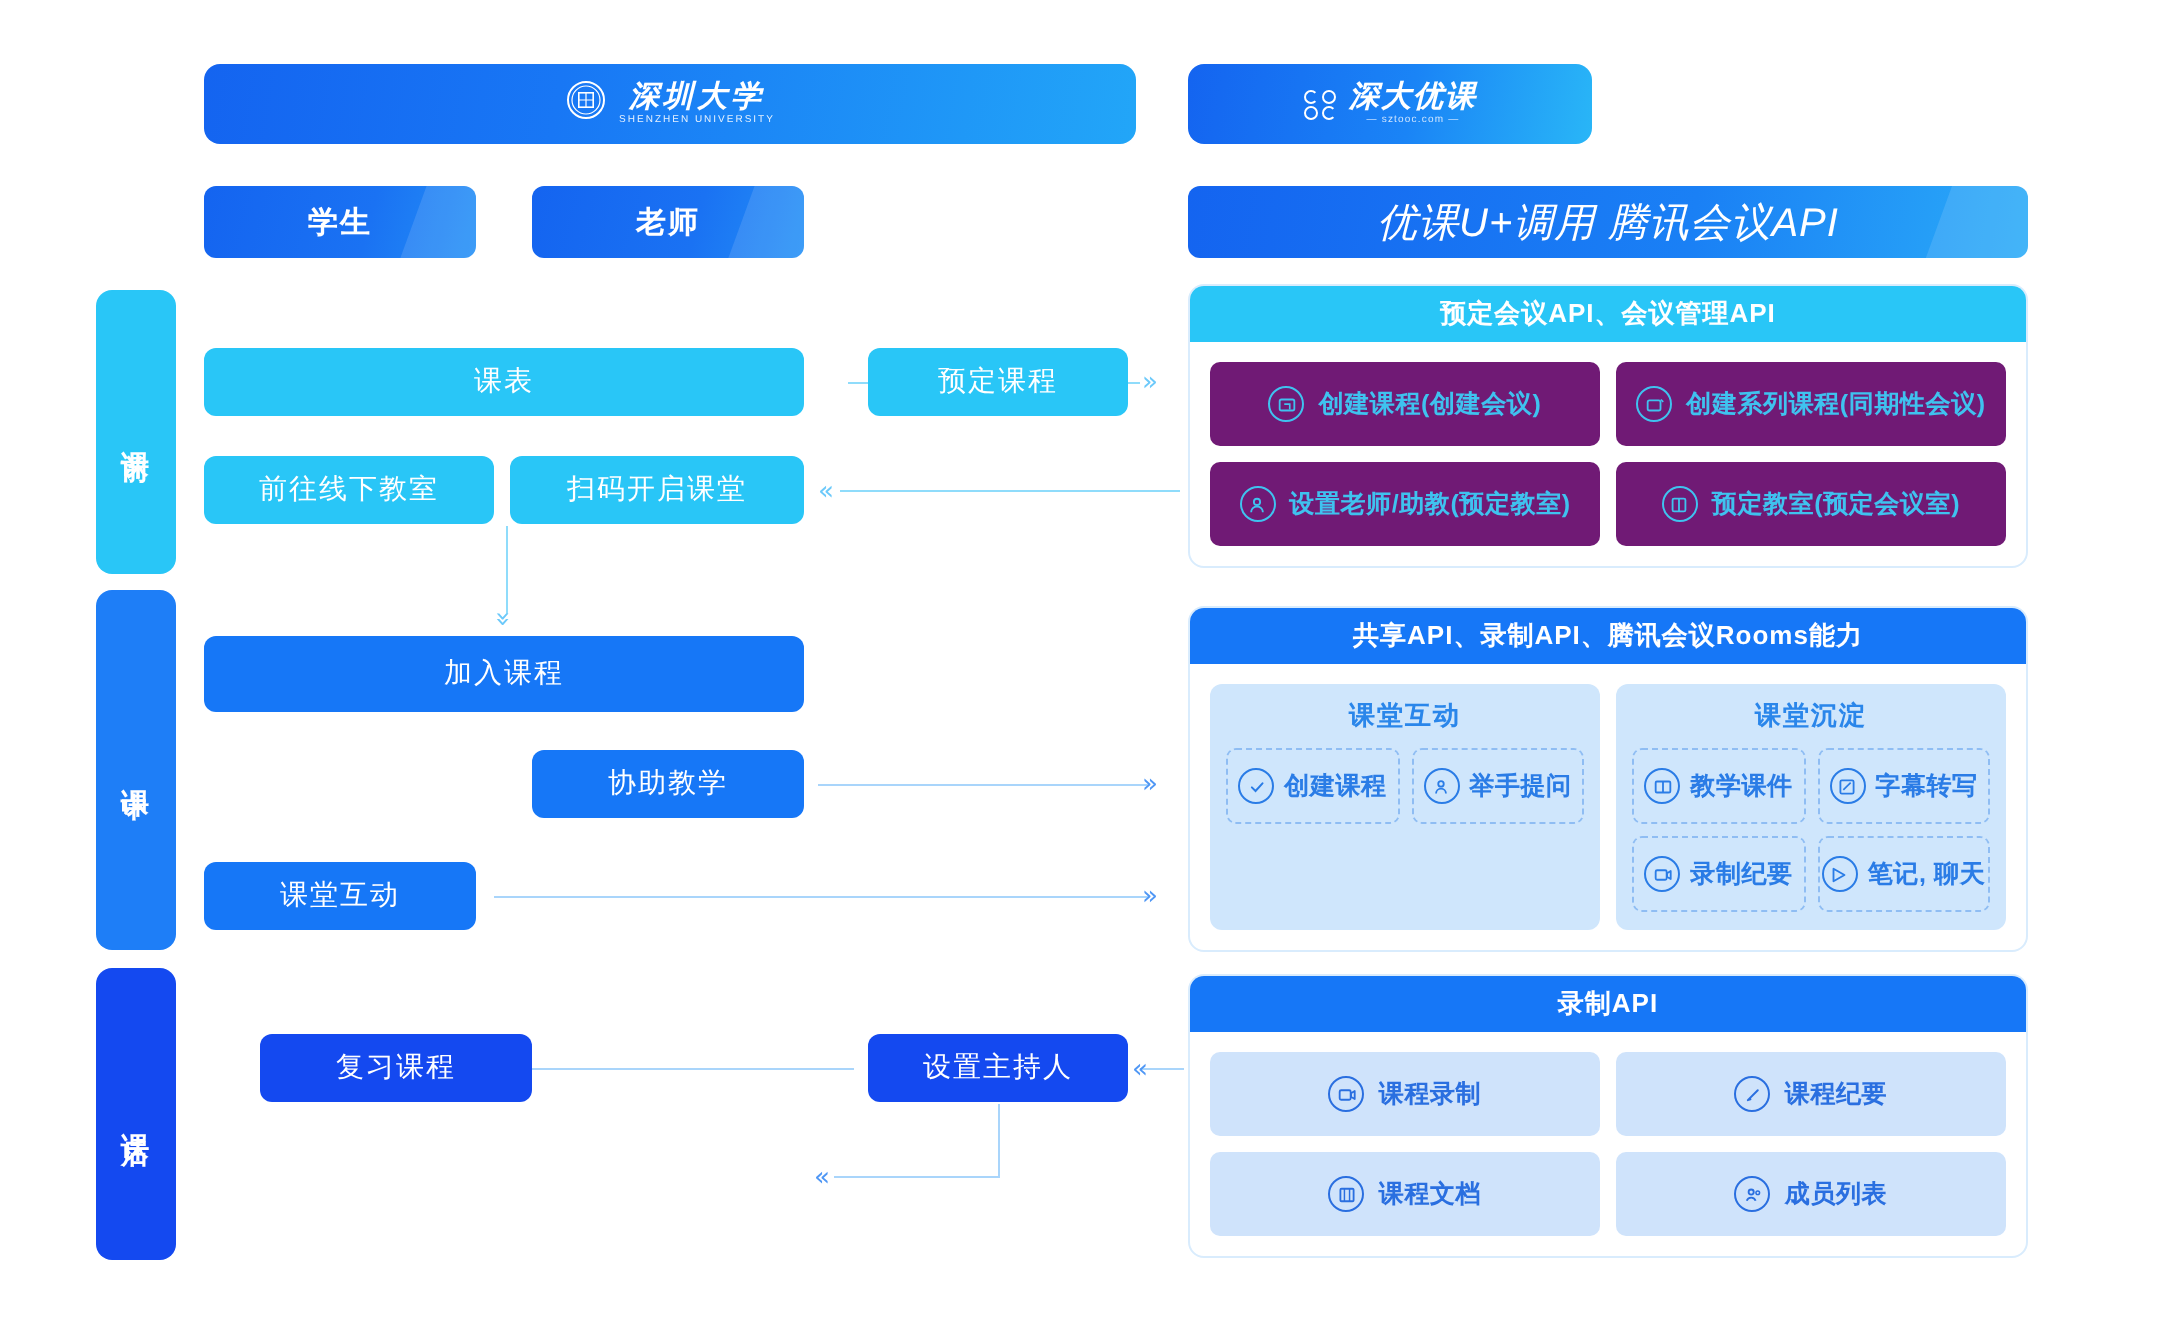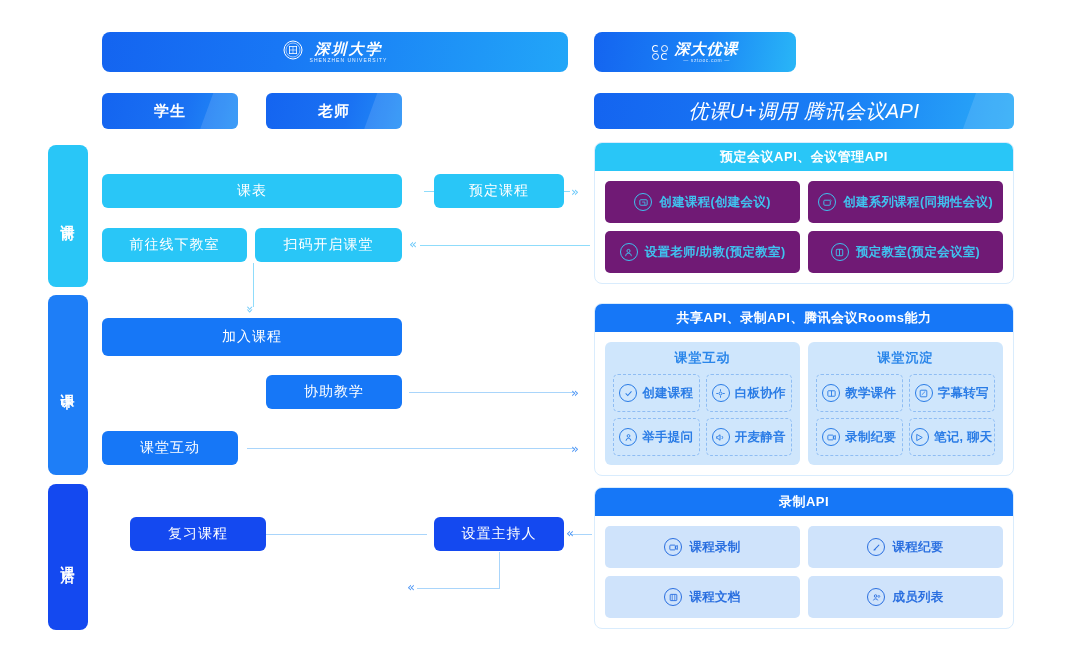--- a/index.html
+++ b/index.html
@@ -375,15 +375,6 @@
           <div class="grp-item">
             <span class="ico">
               <svg width="11" height="11" viewBox="0 0 12 12">
-                  <circle cx="6" cy="6" r="1.6" fill="none" stroke="currentColor" stroke-width="1"></circle>
-                  <path d="M6 1.8 v1.4 M6 8.8 v1.4 M1.8 6 h1.4 M8.8 6 h1.4" stroke="currentColor" stroke-width="1" stroke-linecap="round"></path>
-                </svg>
-            </span>
-            <span class="api-label">白板协作</span>
-          </div>
-          <div class="grp-item">
-            <span class="ico">
-              <svg width="11" height="11" viewBox="0 0 12 12">
                   <circle cx="6" cy="4.3" r="1.5" fill="none" stroke="currentColor" stroke-width="1"></circle>
                   <path d="M3.3 9.6 a2.7 2.7 0 0 1 5.4 0" fill="none" stroke="currentColor" stroke-width="1"></path>
                 </svg>

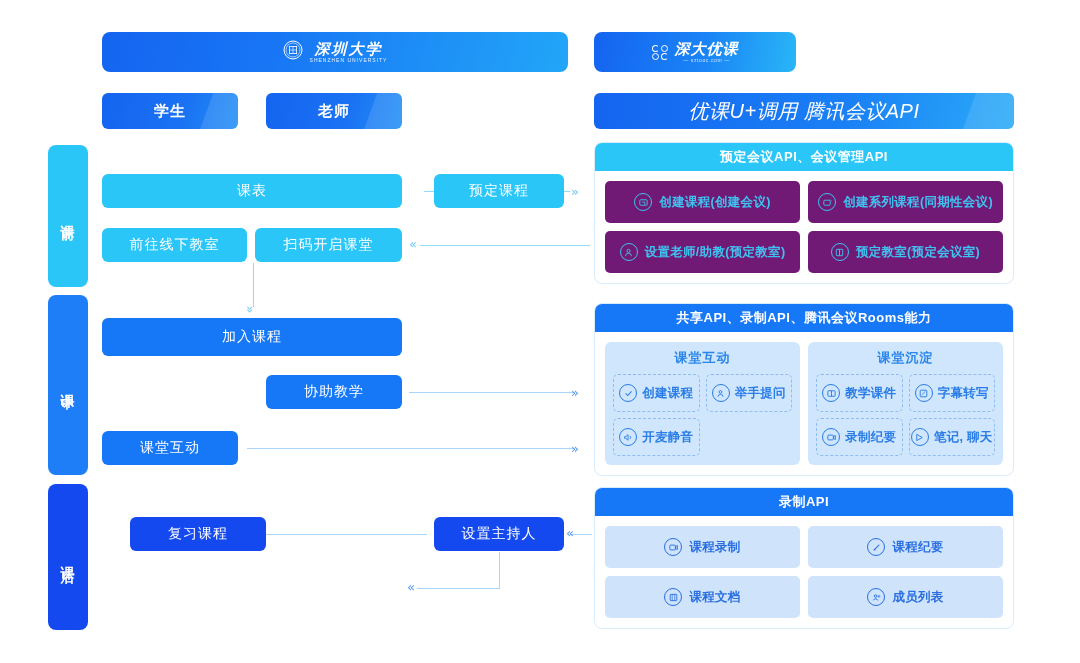--- a/index.html
+++ b/index.html
@@ -381,15 +381,6 @@
             </span>
             <span class="api-label">举手提问</span>
           </div>
-          <div class="grp-item">
-            <span class="ico">
-              <svg width="11" height="11" viewBox="0 0 12 12">
-                  <path d="M5.5 3 L3 5 H1.8 v2 H3 l2.5 2 Z" fill="none" stroke="currentColor" stroke-width="1" stroke-linejoin="round"></path>
-                  <path d="M7.6 4.4 a2.3 2.3 0 0 1 0 3.2" fill="none" stroke="currentColor" stroke-width="1"></path>
-                </svg>
-            </span>
-            <span class="api-label">开麦静音</span>
-          </div>
         </div>
       </div>
 

